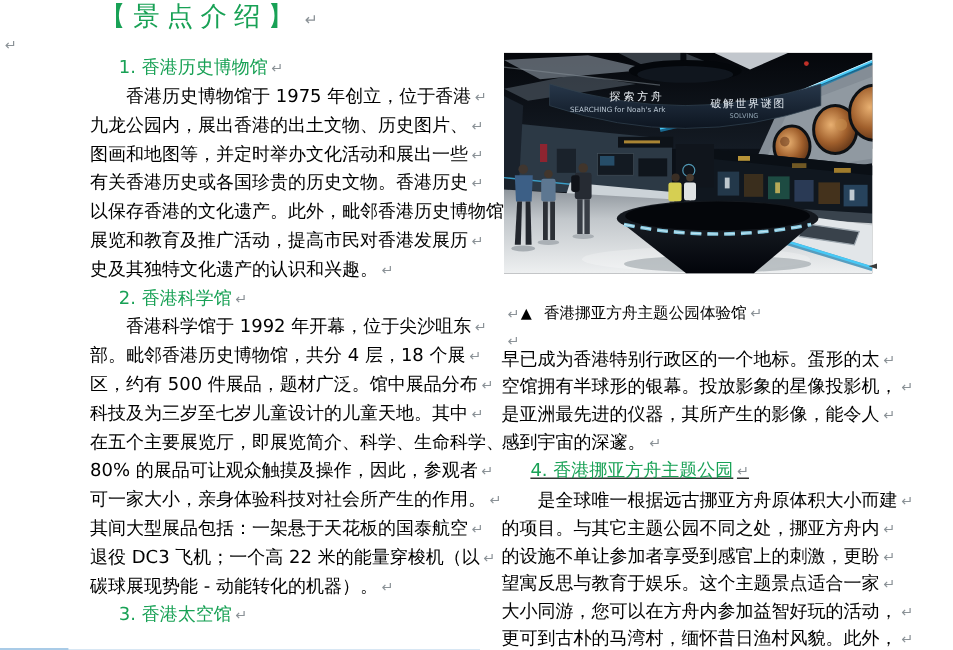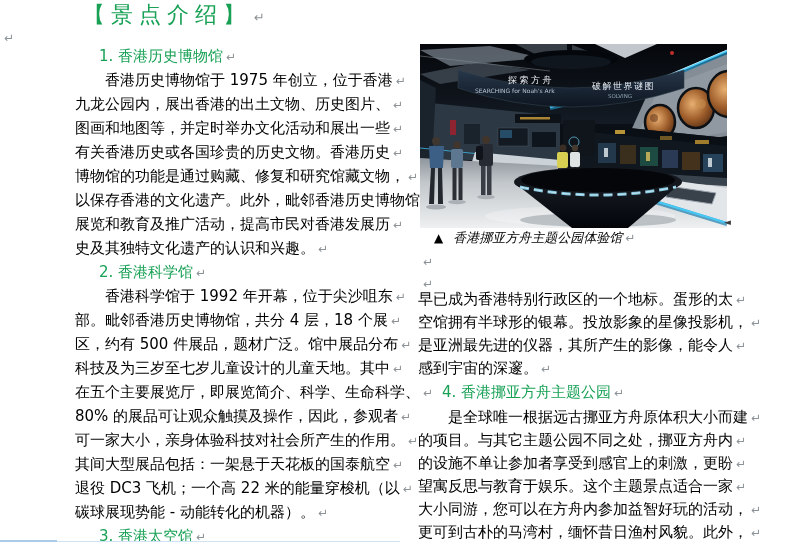--- a/index.html
+++ b/index.html
@@ -50,7 +50,6 @@
   <div class="line"><span>九龙公园内，展出香港的出土文物、历史图片、</span><span class="pmark">↵</span></div>
   <div class="line"><span>图画和地图等，并定时举办文化活动和展出一些</span><span class="pmark">↵</span></div>
   <div class="line"><span>有关香港历史或各国珍贵的历史文物。香港历史</span><span class="pmark">↵</span></div>
-  <div class="line"><span>博物馆的功能是通过购藏、修复和研究馆藏文物，</span><span class="pmark">↵</span></div>
   <div class="line"><span>以保存香港的文化遗产。此外，毗邻香港历史博物馆、</span><span class="pmark">↵</span></div>
   <div class="line"><span>展览和教育及推广活动，提高市民对香港发展历</span><span class="pmark">↵</span></div>
   <div class="line"><span>史及其独特文化遗产的认识和兴趣。</span><span class="pmark">↵</span></div>

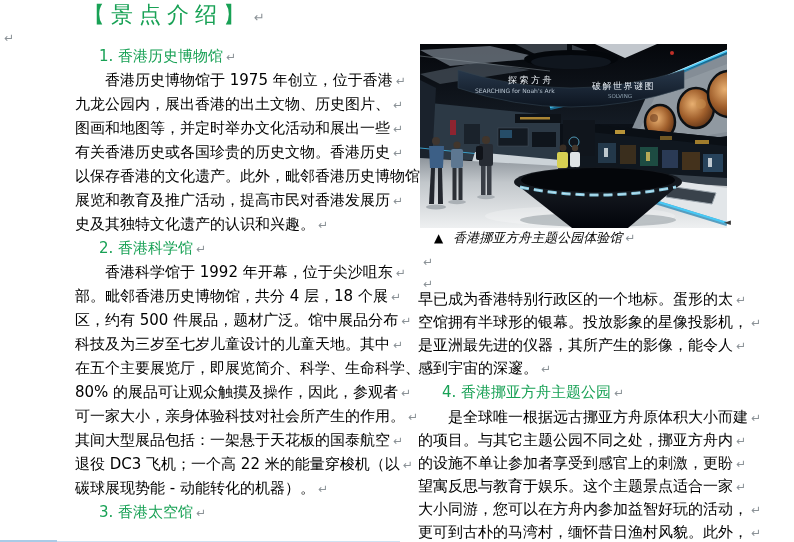--- a/index.html
+++ b/index.html
@@ -22,7 +22,7 @@
   .left-col{left:75px;top:44px;width:330px;}
   .photo-box{left:420px;top:44px;width:307px;height:232px;}
   .anchor-mark{left:724px;top:217px;font-size:9px;color:#3a3a3a;line-height:10px;}
-  .caption{left:434px;top:229px;height:18px;line-height:18px;font-size:13px;color:#000;white-space:nowrap;font-style:italic;}
+  .caption{left:434px;top:252px;height:18px;line-height:18px;font-size:13px;color:#000;white-space:nowrap;}
   .caption .tri{font-size:12px;margin-right:10px;color:#000;}
   .empty-marks{left:420px;top:250px;}
   .empty-marks .line{height:22px;line-height:22px;}

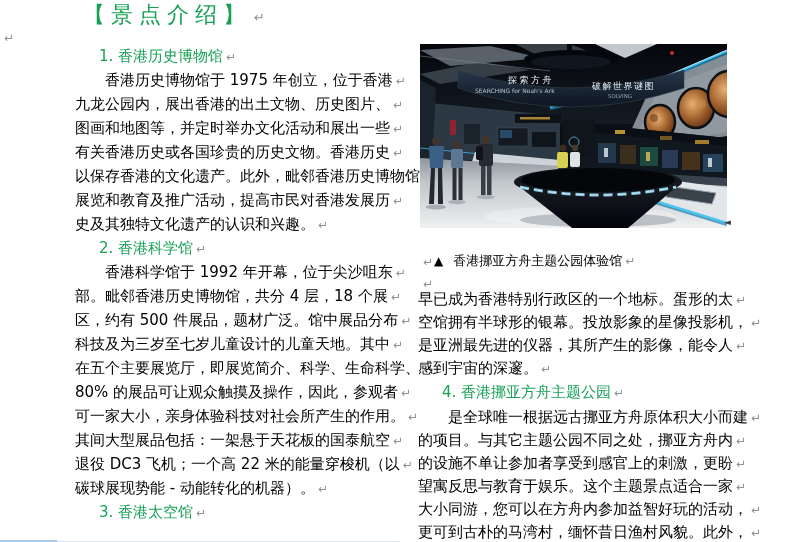--- a/index.html
+++ b/index.html
@@ -27,7 +27,7 @@
   .empty-marks{left:420px;top:250px;}
   .empty-marks .line{height:22px;line-height:22px;}
   .cont-block{left:418px;top:288px;width:312px;}
-  .sec4-head{left:418px;top:380px;width:312px;}
+  .sec4-head{left:418px;top:380px;width:312px;text-decoration:underline;}
   .sec4-body{left:418px;top:406px;width:312px;}
   .bottom-line{left:0;top:541px;width:400px;height:1px;background:#cfe2f2;}
   .bottom-line2{left:0;top:540px;width:57px;height:2px;background:#a9cbe7;}

